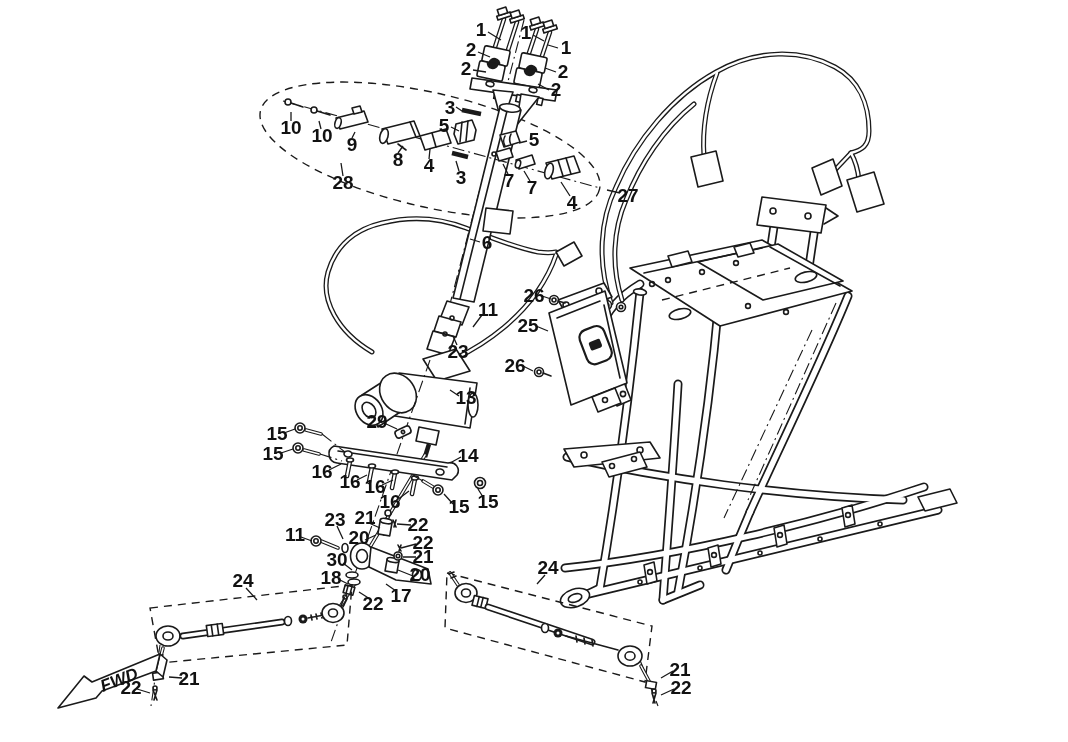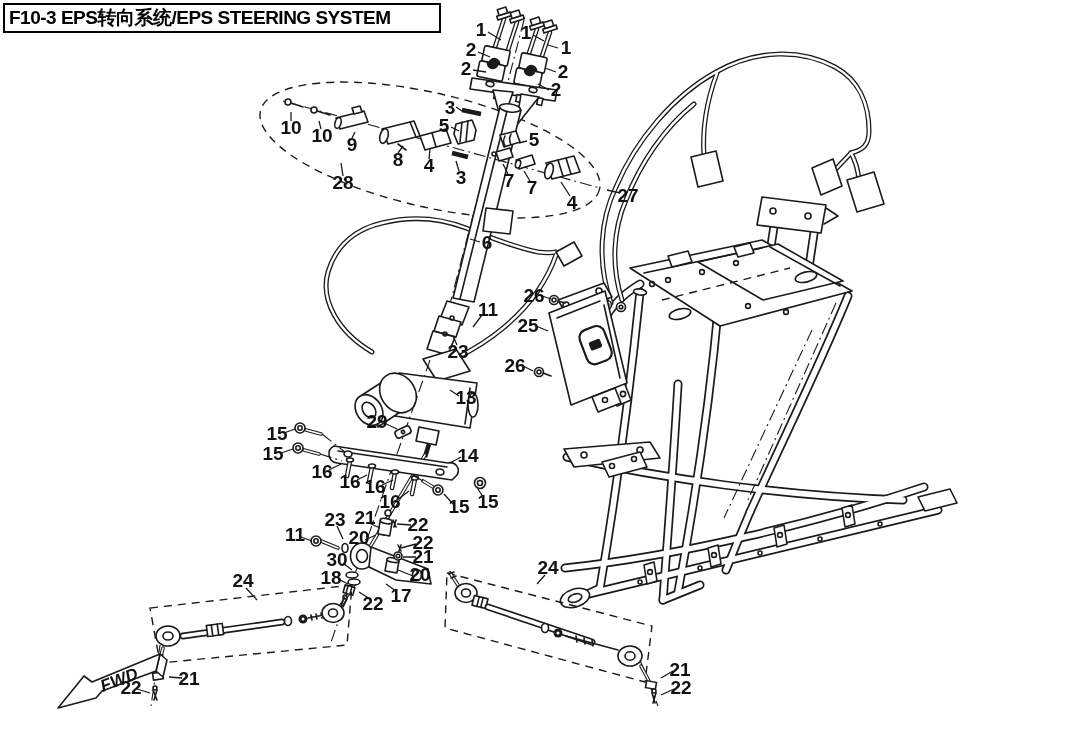--- a/index.html
+++ b/index.html
@@ -552,7 +552,6 @@
     </g>
   </svg>
 
-  <div id="titlebox">F10-3 EPS转向系统/EPS STEERING SYSTEM</div>
 </div>
 
 </body></html>

